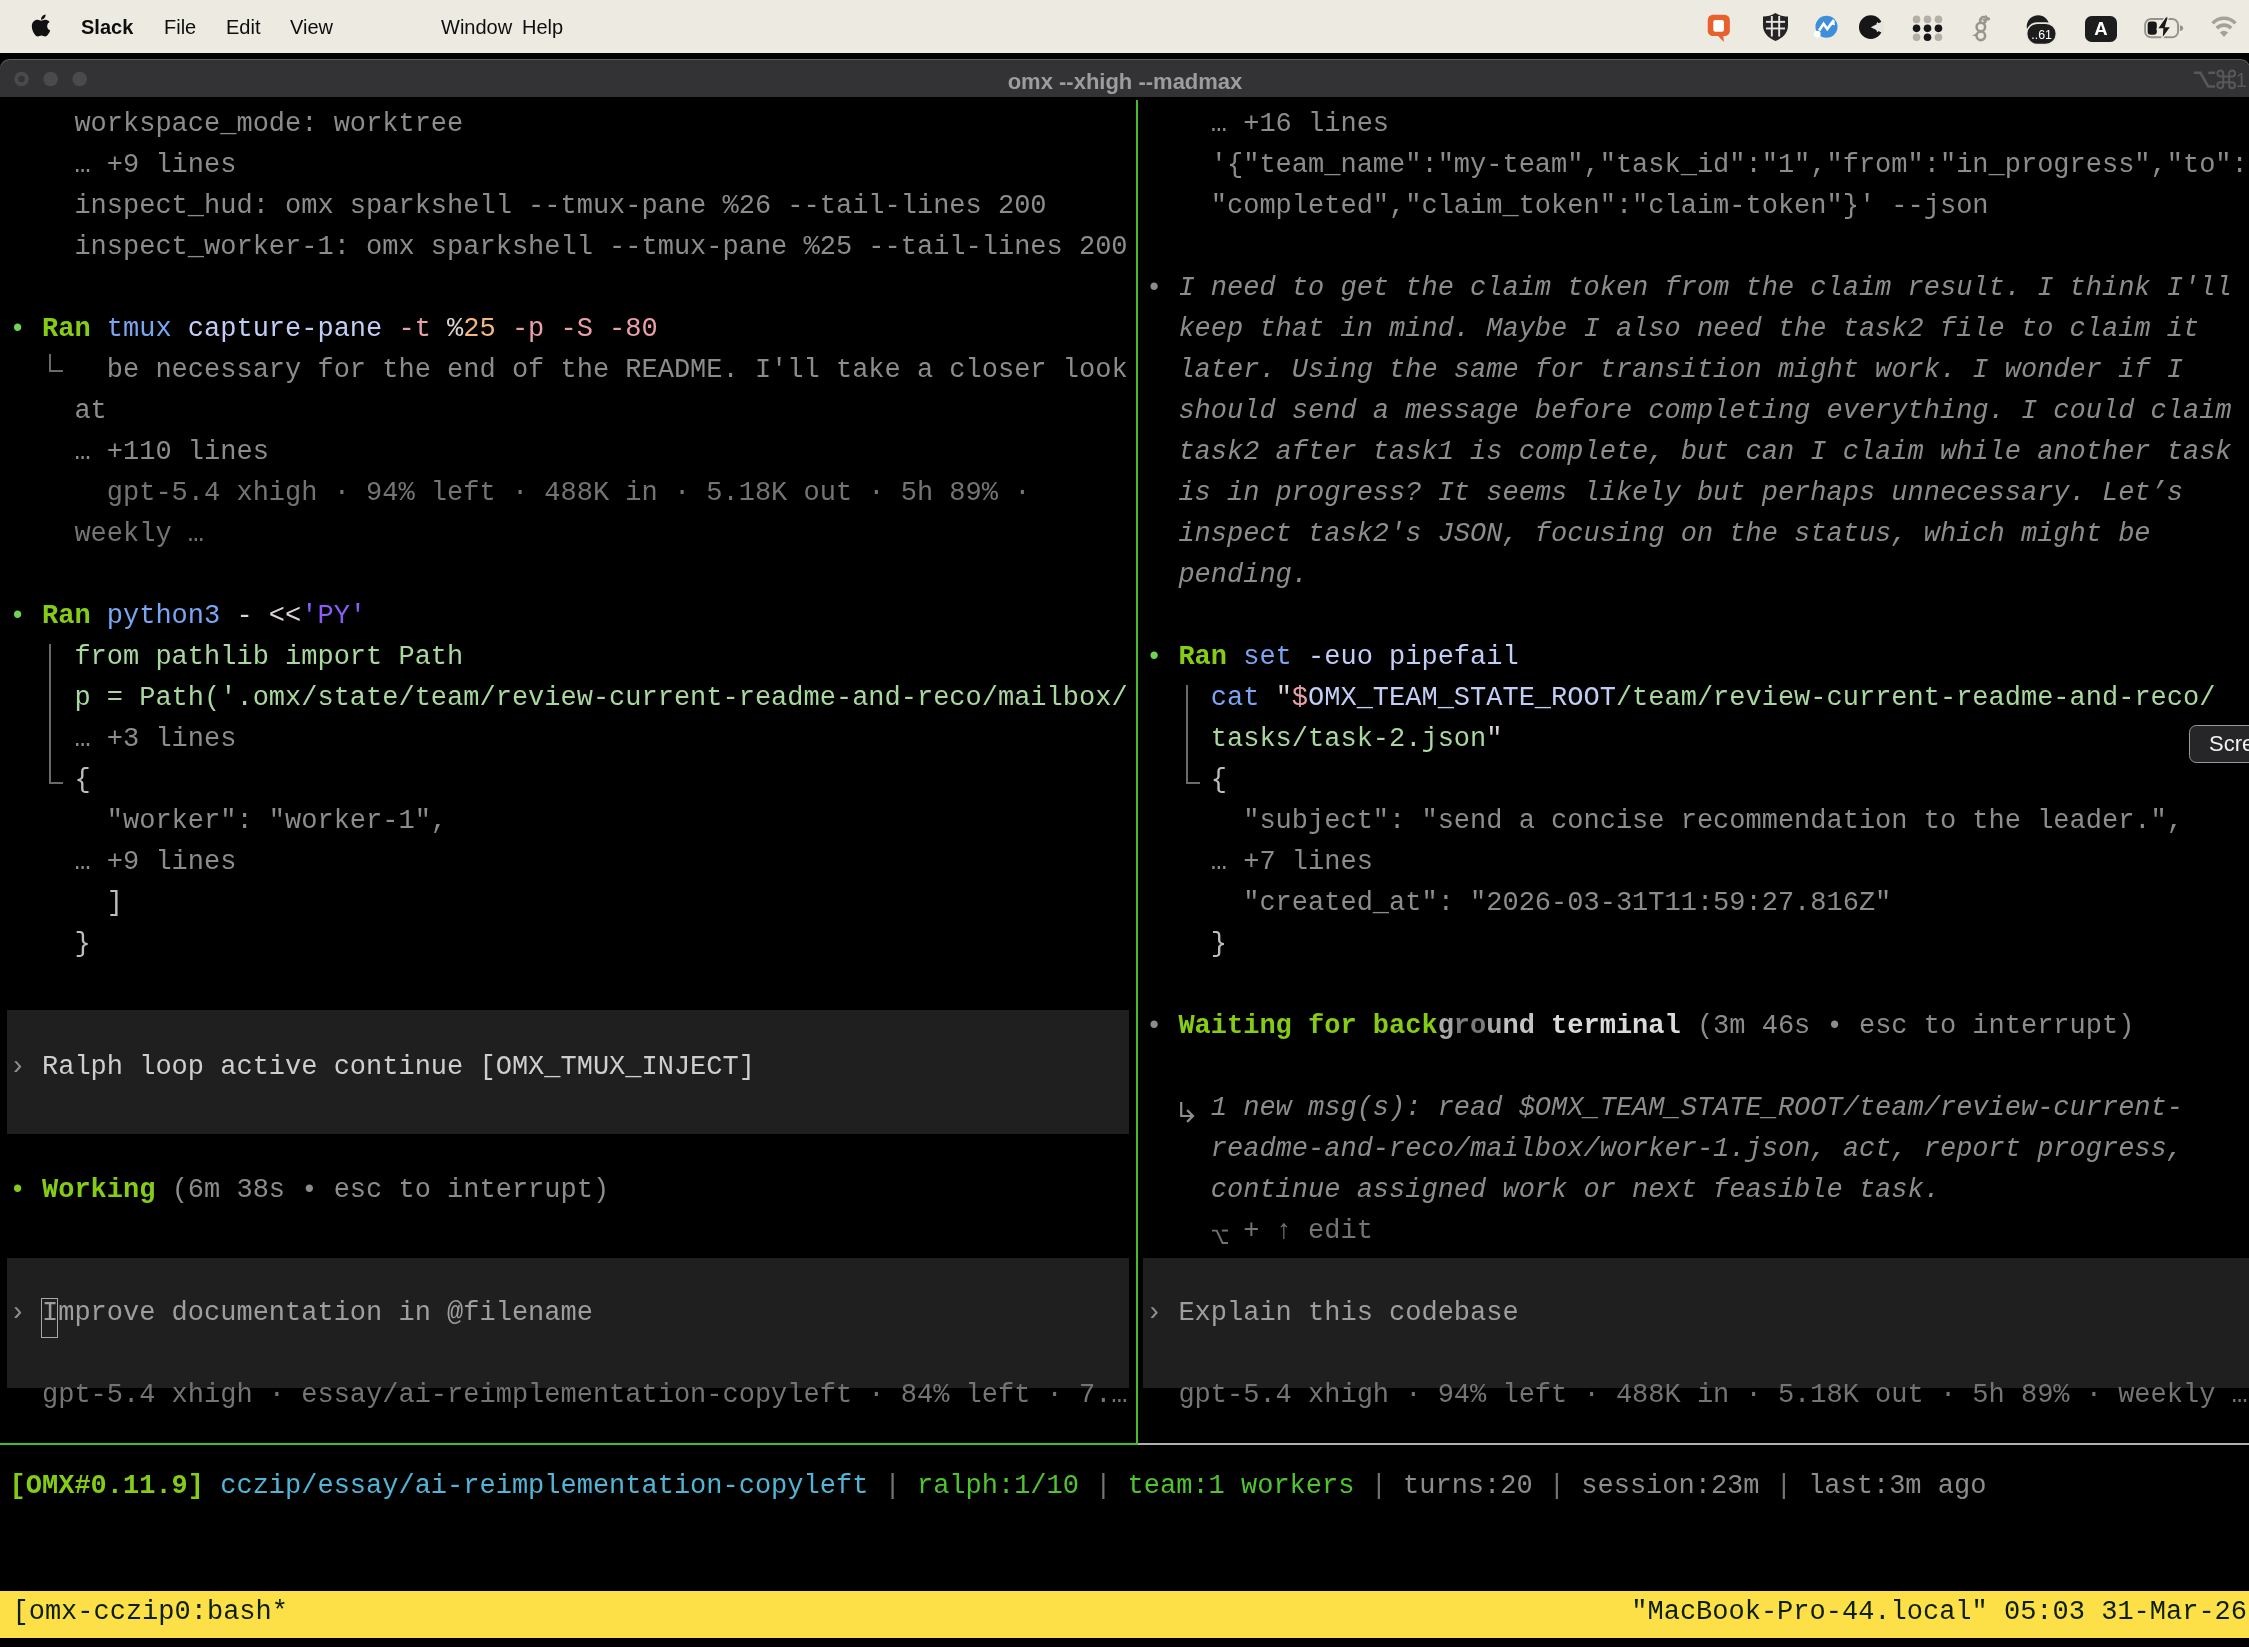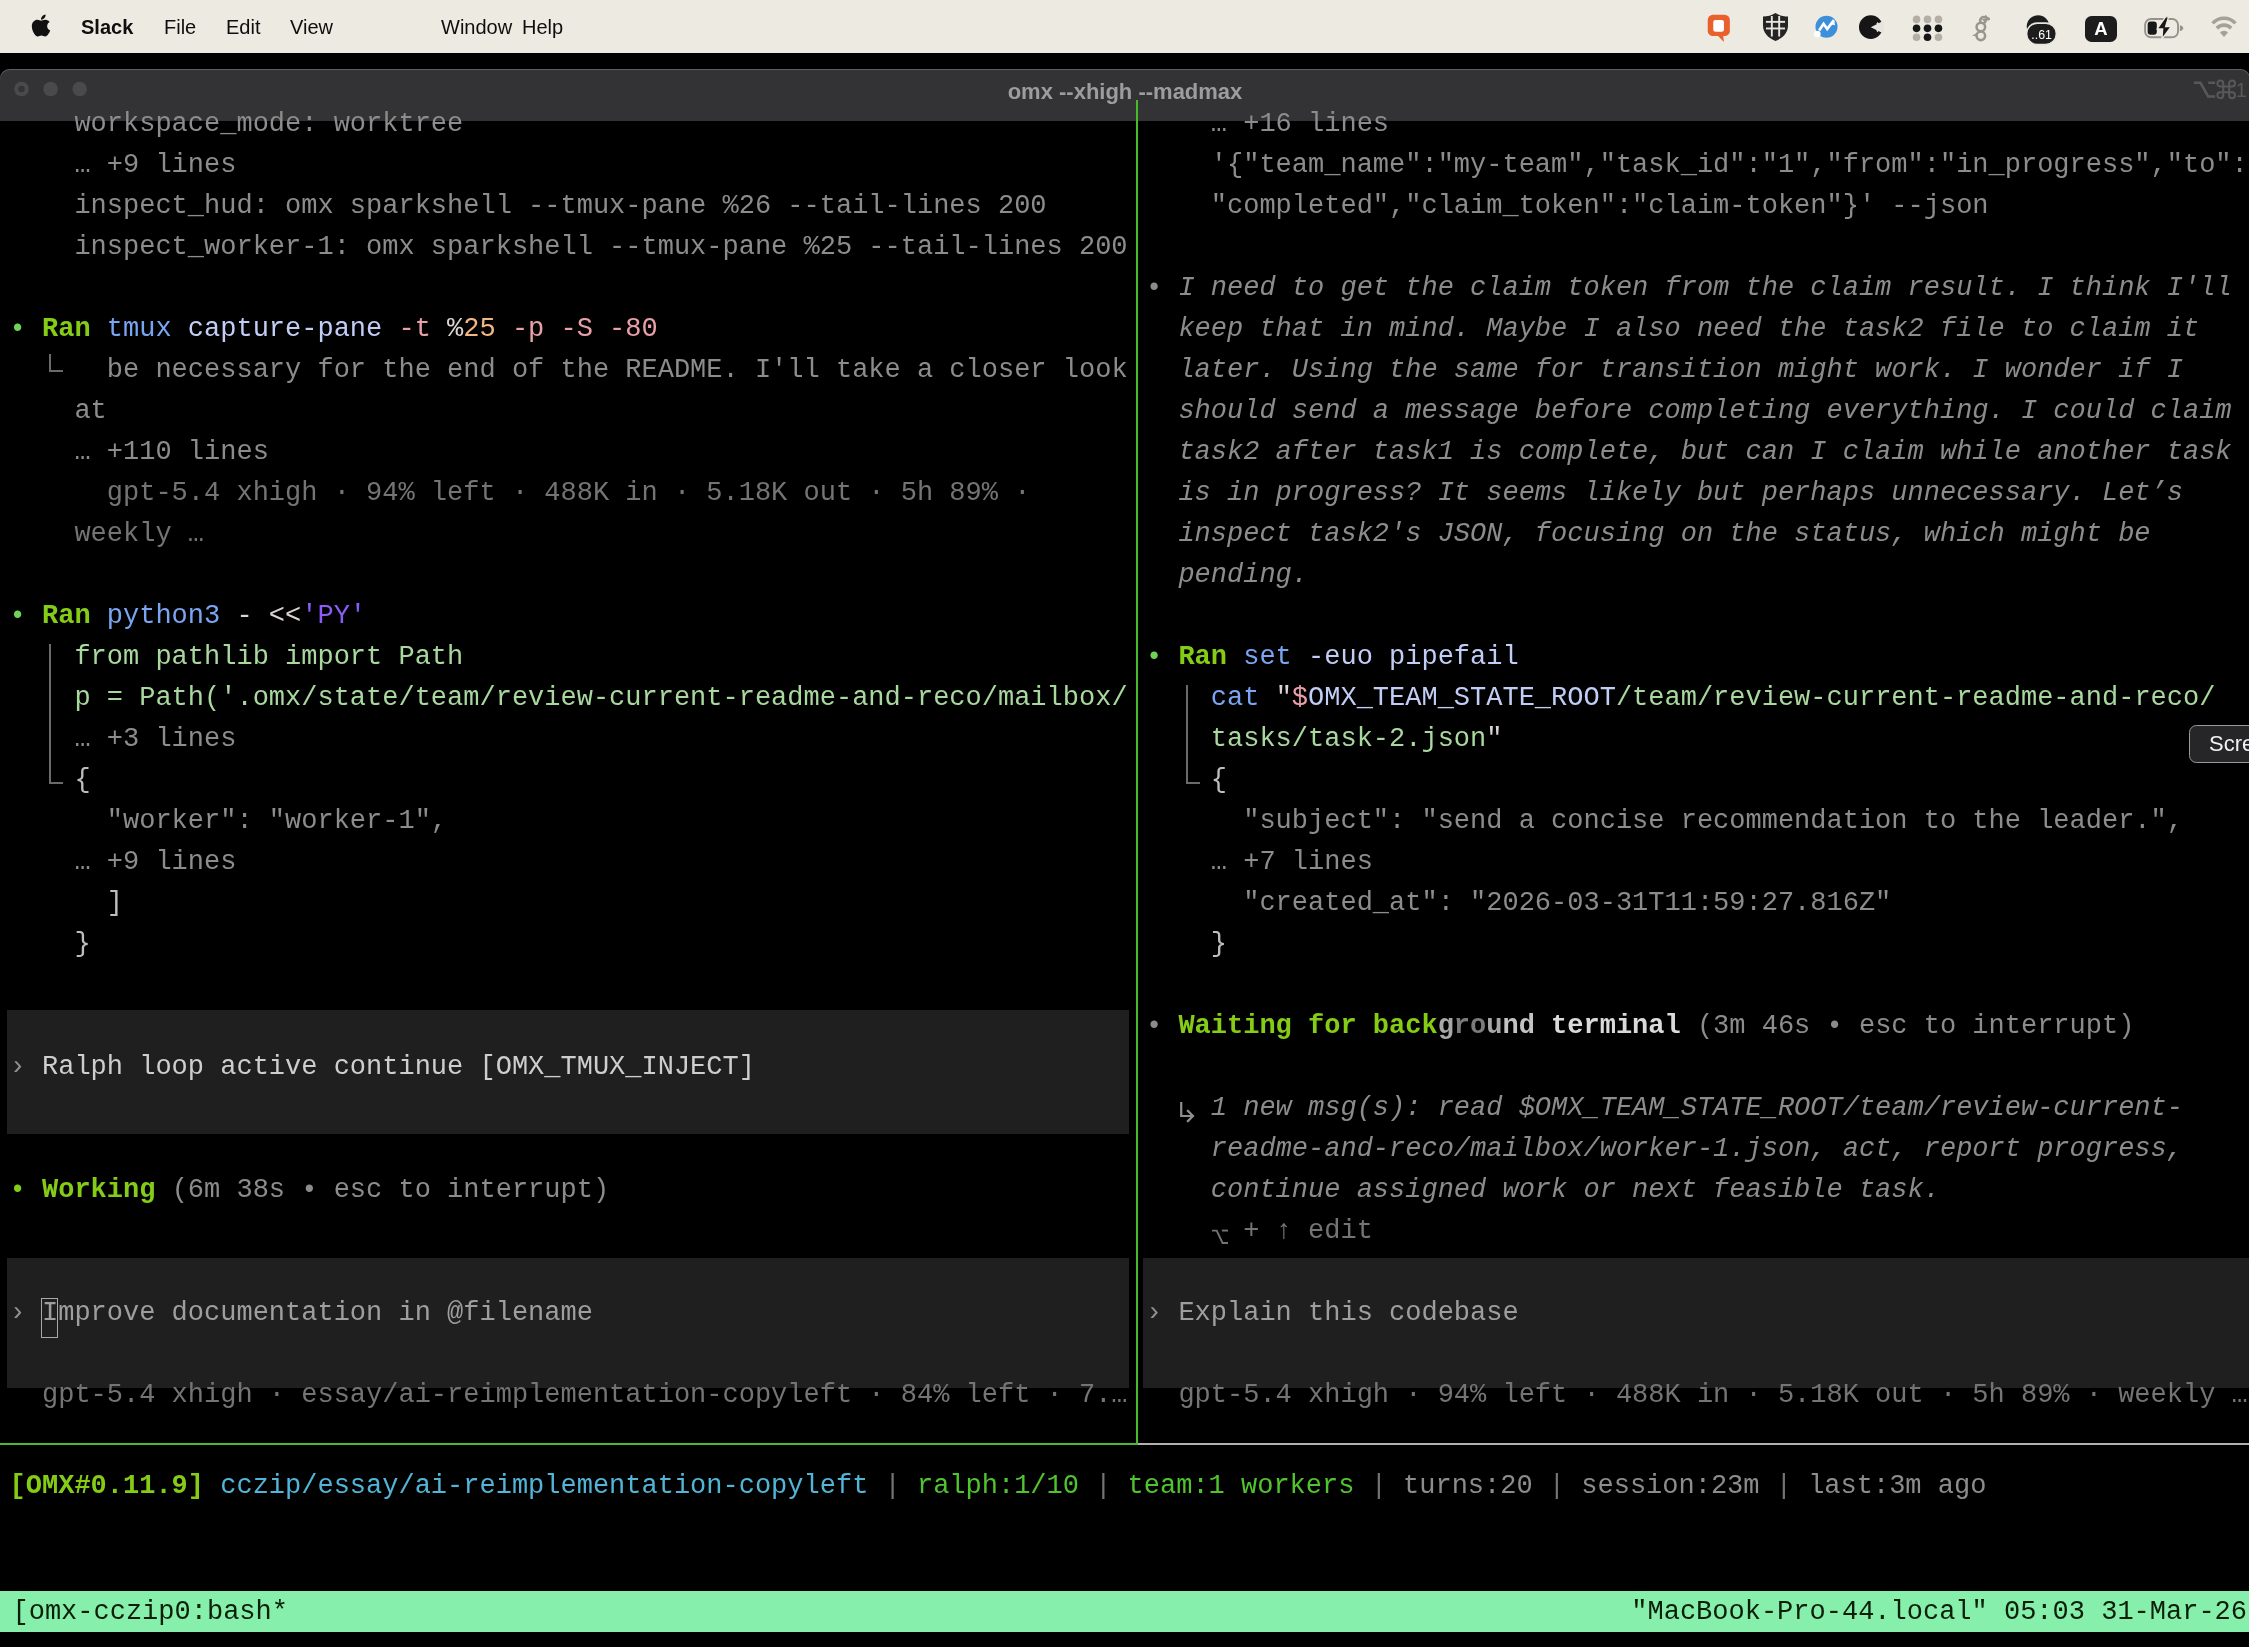--- a/index.html
+++ b/index.html
@@ -10,7 +10,7 @@
 .pr{color:#8f8f8f} .sh1{color:#a8a8a8} .sh2{color:#7b7b7b} .sh3{color:#c3c3c3}
 #menubar{position:absolute;left:0;top:0;width:2250px;height:53px;background:#edeae2;color:#0e0e0e;font-size:20px}
 #win{position:absolute;left:0;top:55px;width:2250px;height:1592px;background:#000;border-radius:9.6px 9.6px 0 0}
-#titlebar{position:absolute;left:0;top:14px;width:2250px;height:52px;background:#333335;border-radius:9.6px 9.6px 0 0;box-shadow:inset 0 1.1px 0 rgba(255,255,255,.22)}
+#titlebar{position:absolute;left:0;top:4px;width:2250px;height:38px;background:#333335;border-radius:9.6px 9.6px 0 0;box-shadow:inset 0 1.1px 0 rgba(255,255,255,.22)}
 #title{position:absolute;left:0;top:10.3px;width:2250px;text-align:center;color:#9d9d9d;font-size:22px;font-weight:bold}
 .band{position:absolute;background:#1f1f1f}
 #vsep{position:absolute;left:1136px;top:100px;width:2.2px;height:1345px;background:#47bb2a}

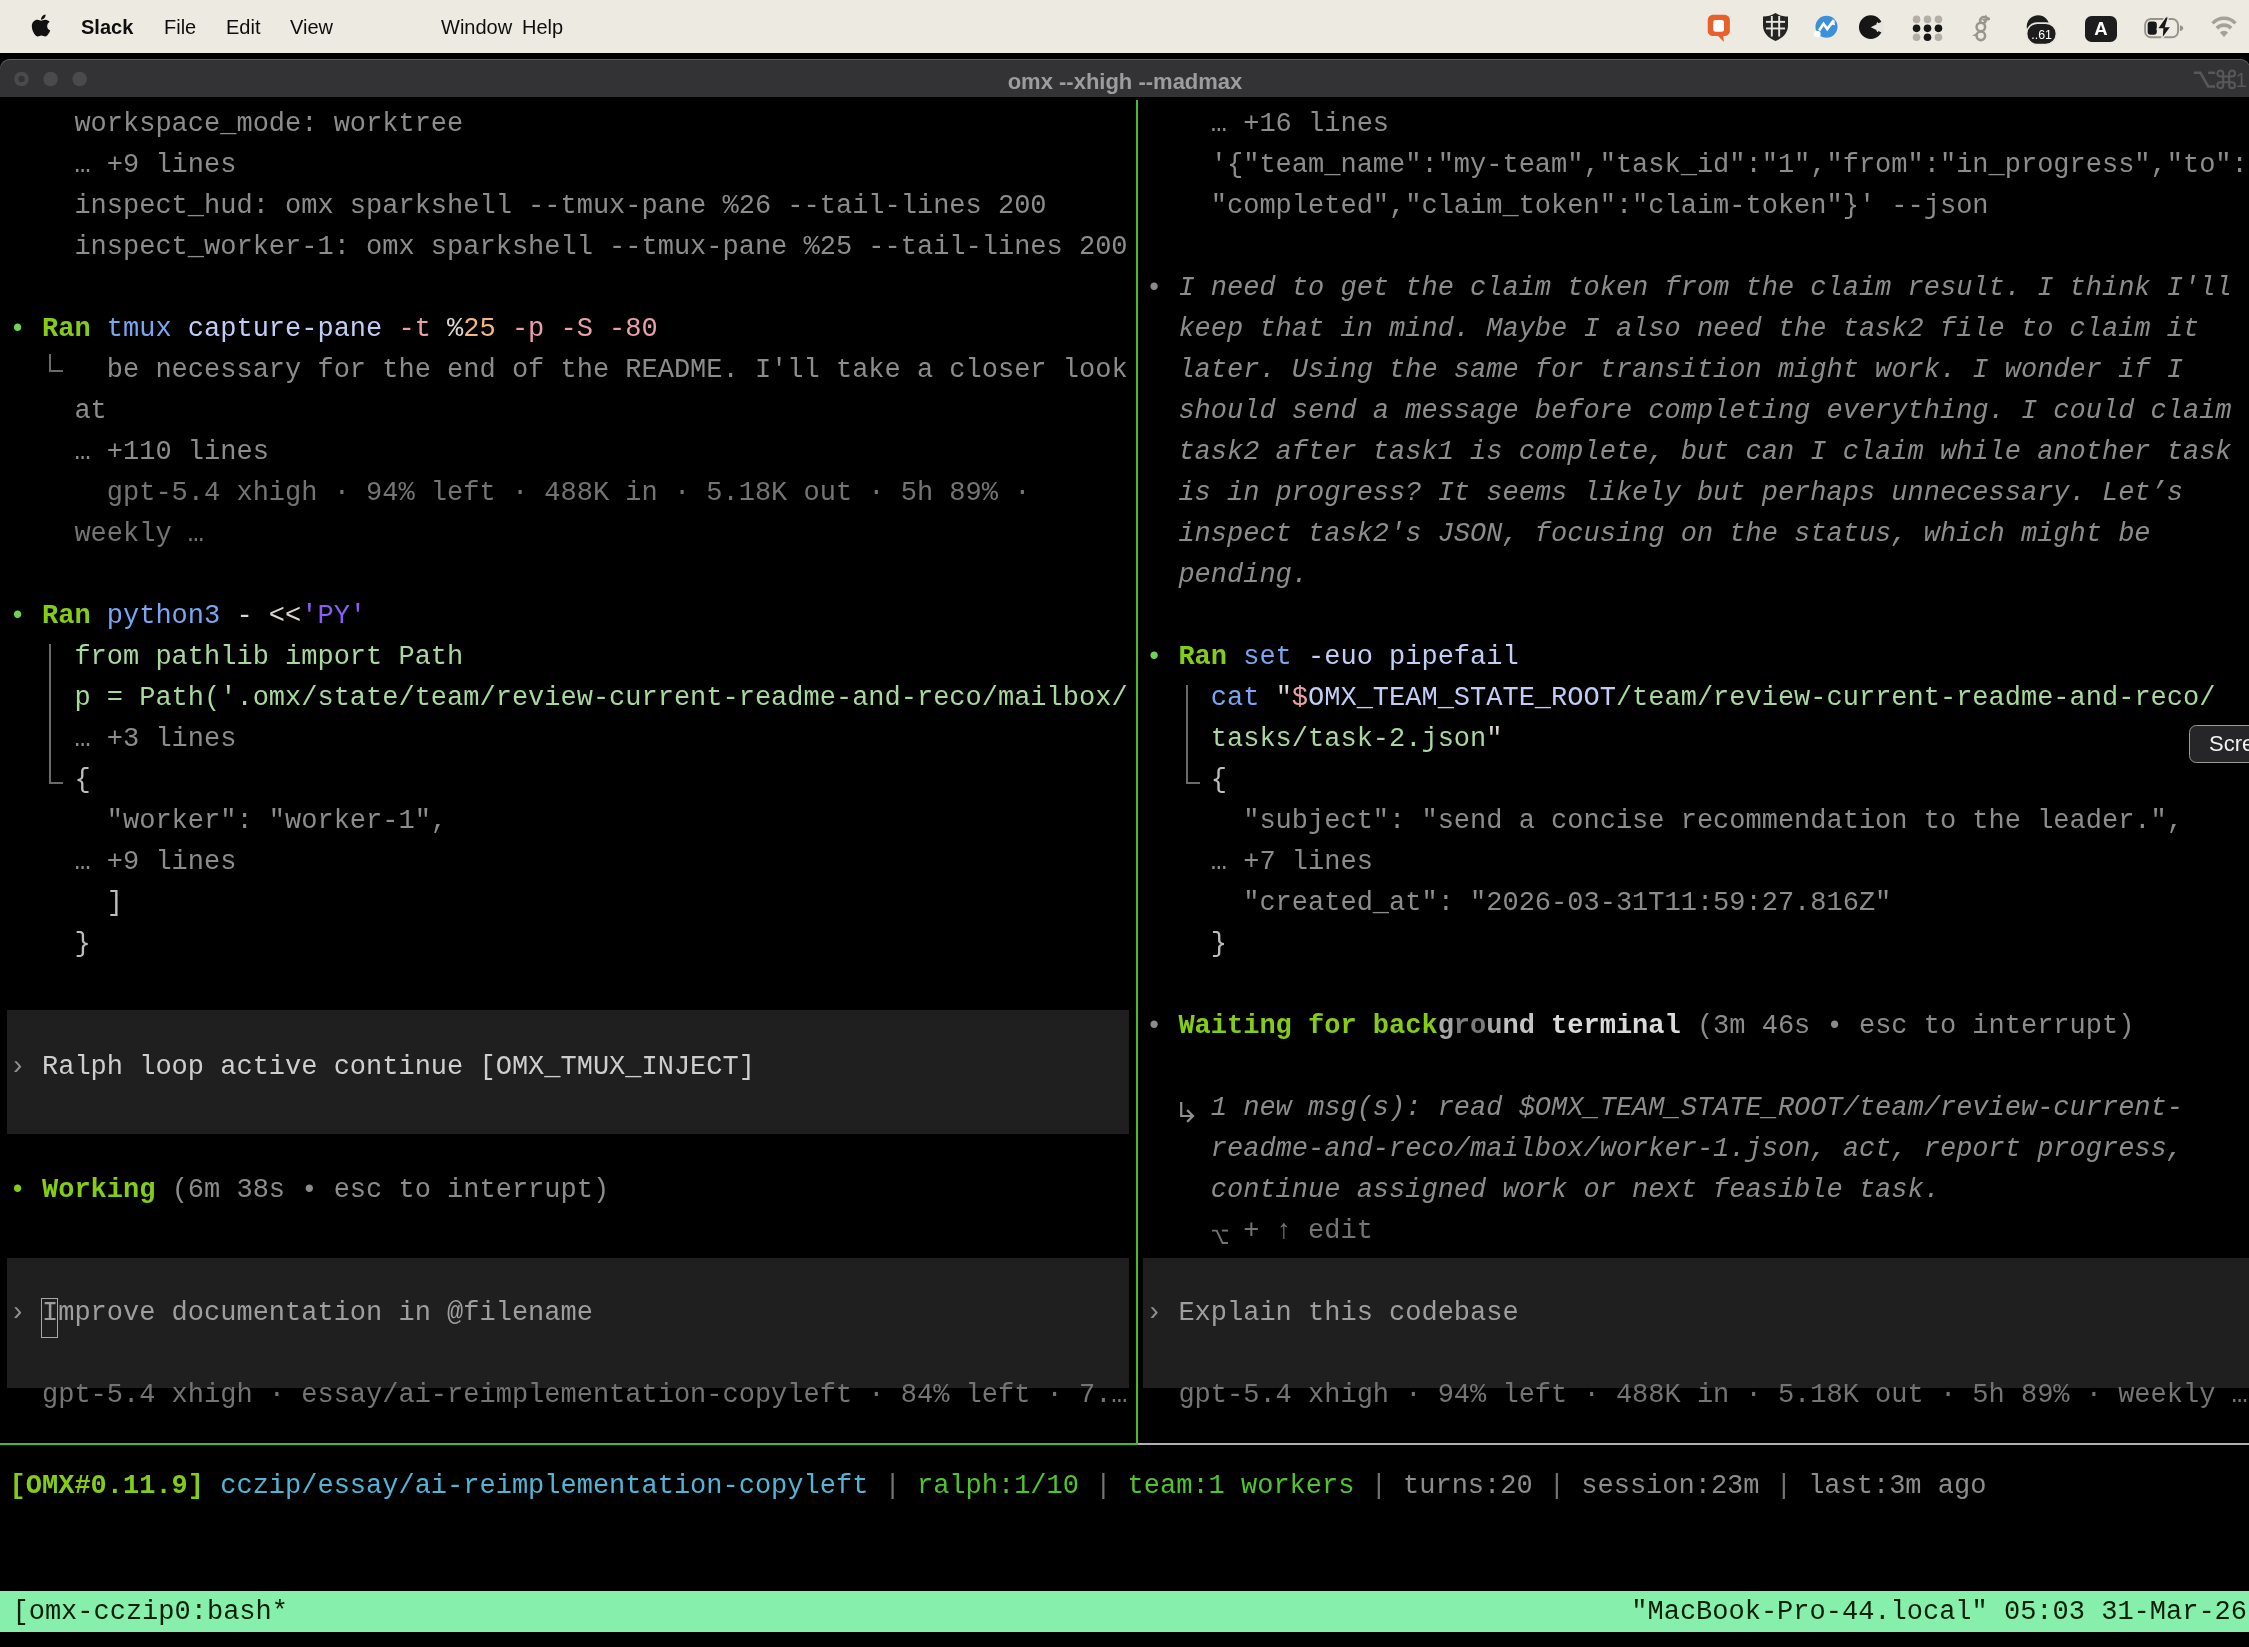--- a/index.html
+++ b/index.html
@@ -16,7 +16,7 @@
 #vsep{position:absolute;left:1136px;top:100px;width:2.2px;height:1345px;background:#47bb2a}
 #hl1{position:absolute;left:0;top:1443px;width:1138px;height:2.2px;background:#47bb2a}
 #hl2{position:absolute;left:1138px;top:1443px;width:1112px;height:2.2px;background:#b0b0b0}
-#bar{position:absolute;left:0;top:1591px;width:2250px;height:41px;background:#86efac}
+#bar{position:absolute;left:0;top:1591px;width:2250px;height:47px;background:#fde047}
 #scre{position:absolute;left:2189px;top:725px;width:81px;height:38px;background:#262628;border:1.8px solid #9a9a9a;border-radius:7.4px;color:#f2f2f2;font-size:22px;line-height:36px;padding-left:19px;box-sizing:border-box}
 </style></head>
 <body>

